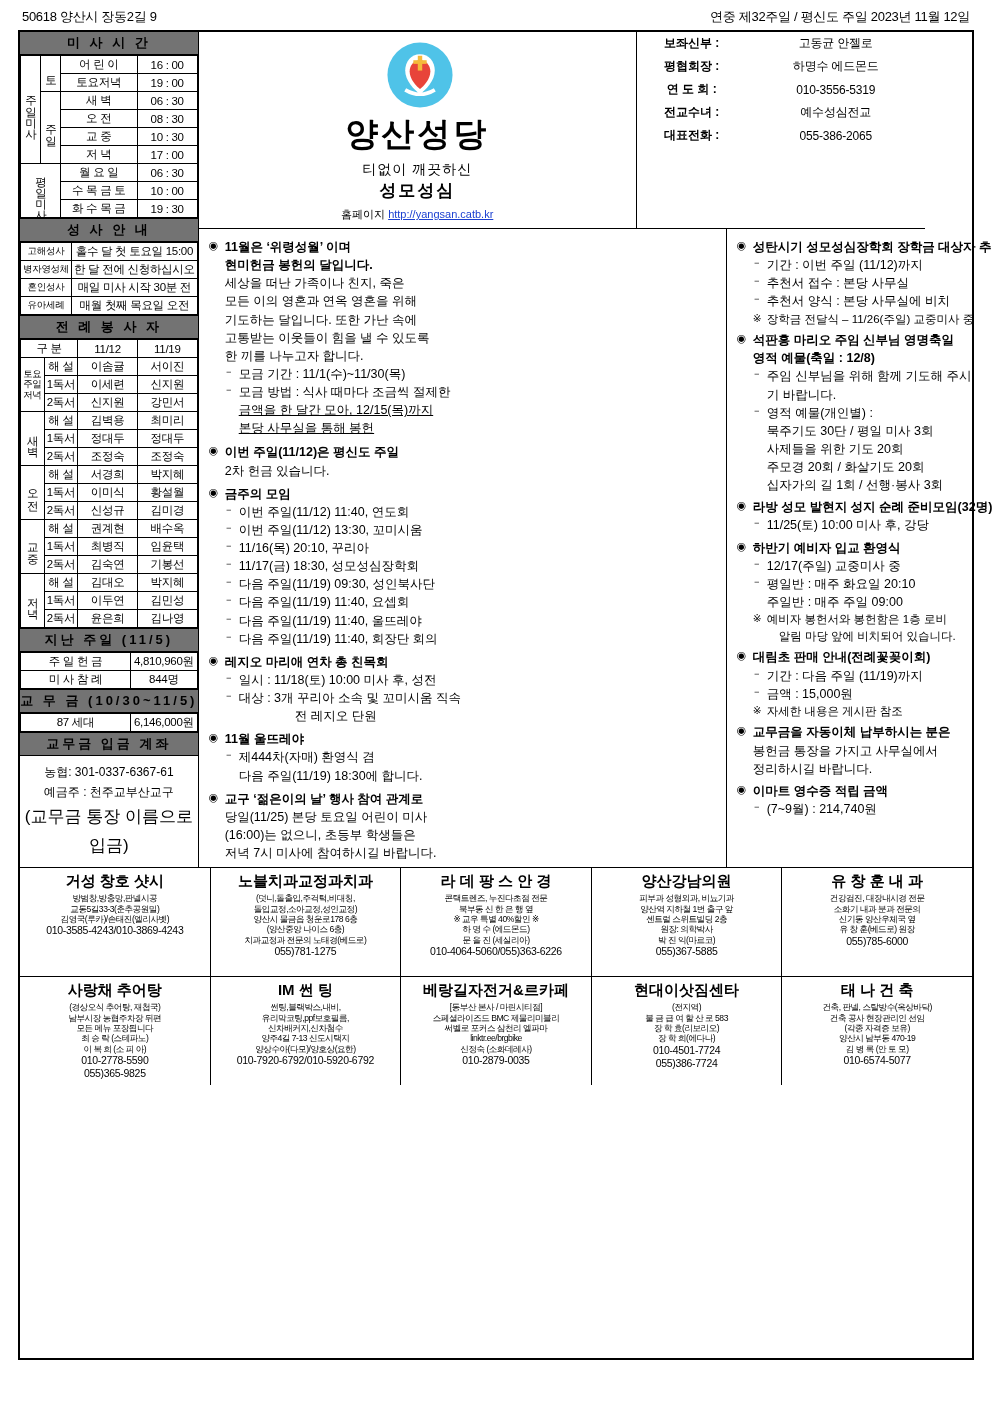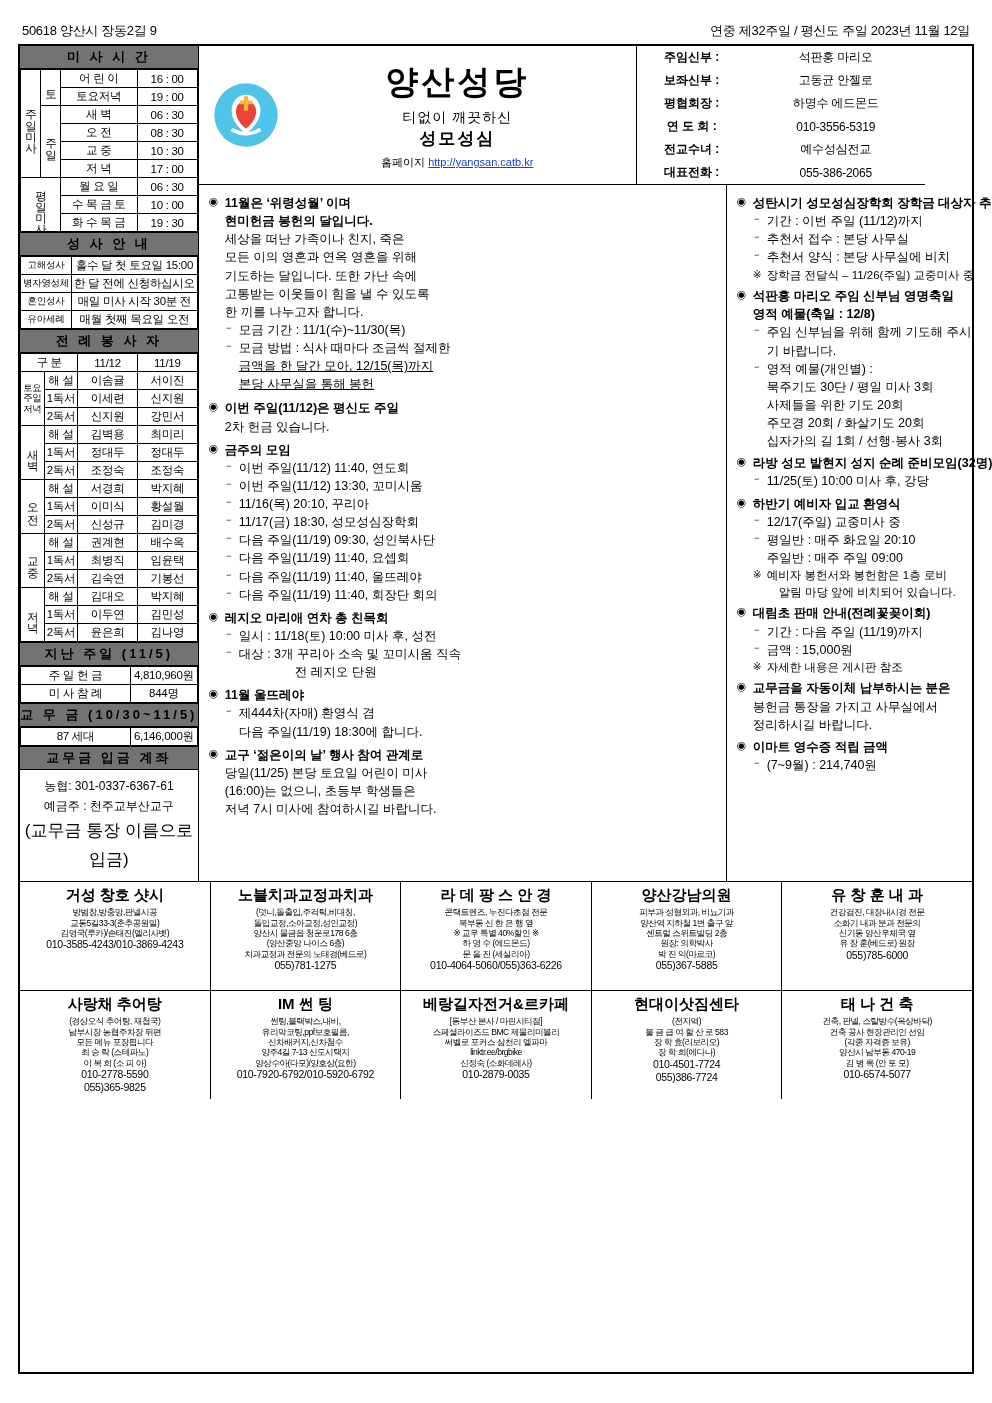--- a/index.html
+++ b/index.html
@@ -15,7 +15,7 @@
   .page {
     width: 992px;
     height: 1403px;
-    padding: 22px 18px;
+    padding: 8px 18px;
     position: relative;
   }
   .topline {

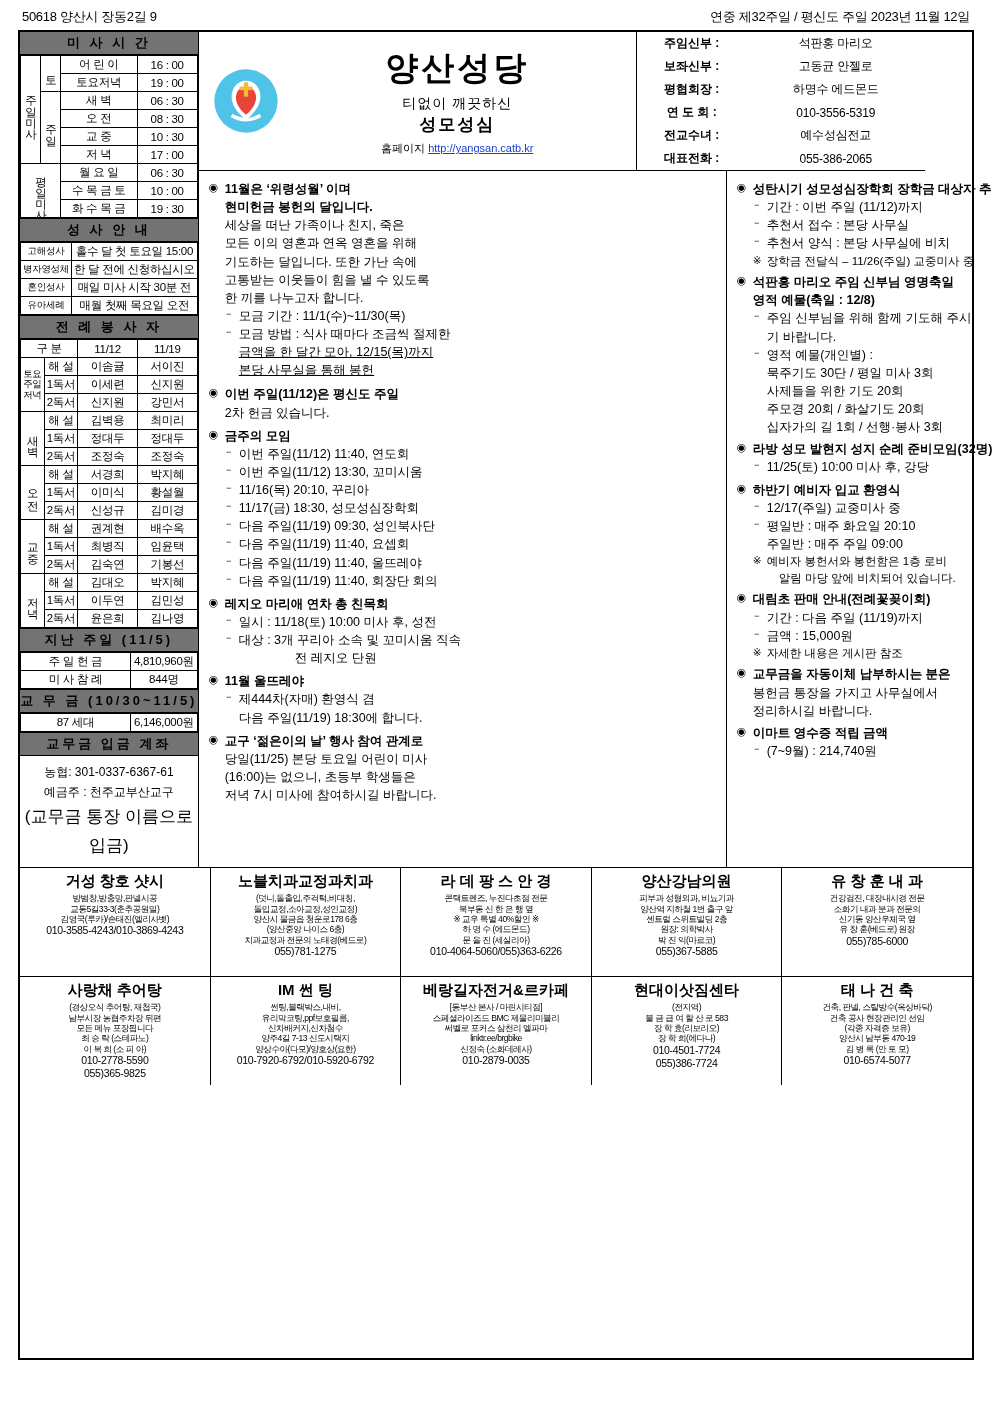--- a/index.html
+++ b/index.html
@@ -386,10 +386,6 @@
           <div class="righthdr">
             <table class="staff">
               <tbody>
-                  <tr>
-                <td class="lbl">주임신부 :</td>
-                <td class="val">석판홍 마리오</td>
-              </tr>
               <tr>
                 <td class="lbl">보좌신부 :</td>
                 <td class="val">고동균 안젤로</td>

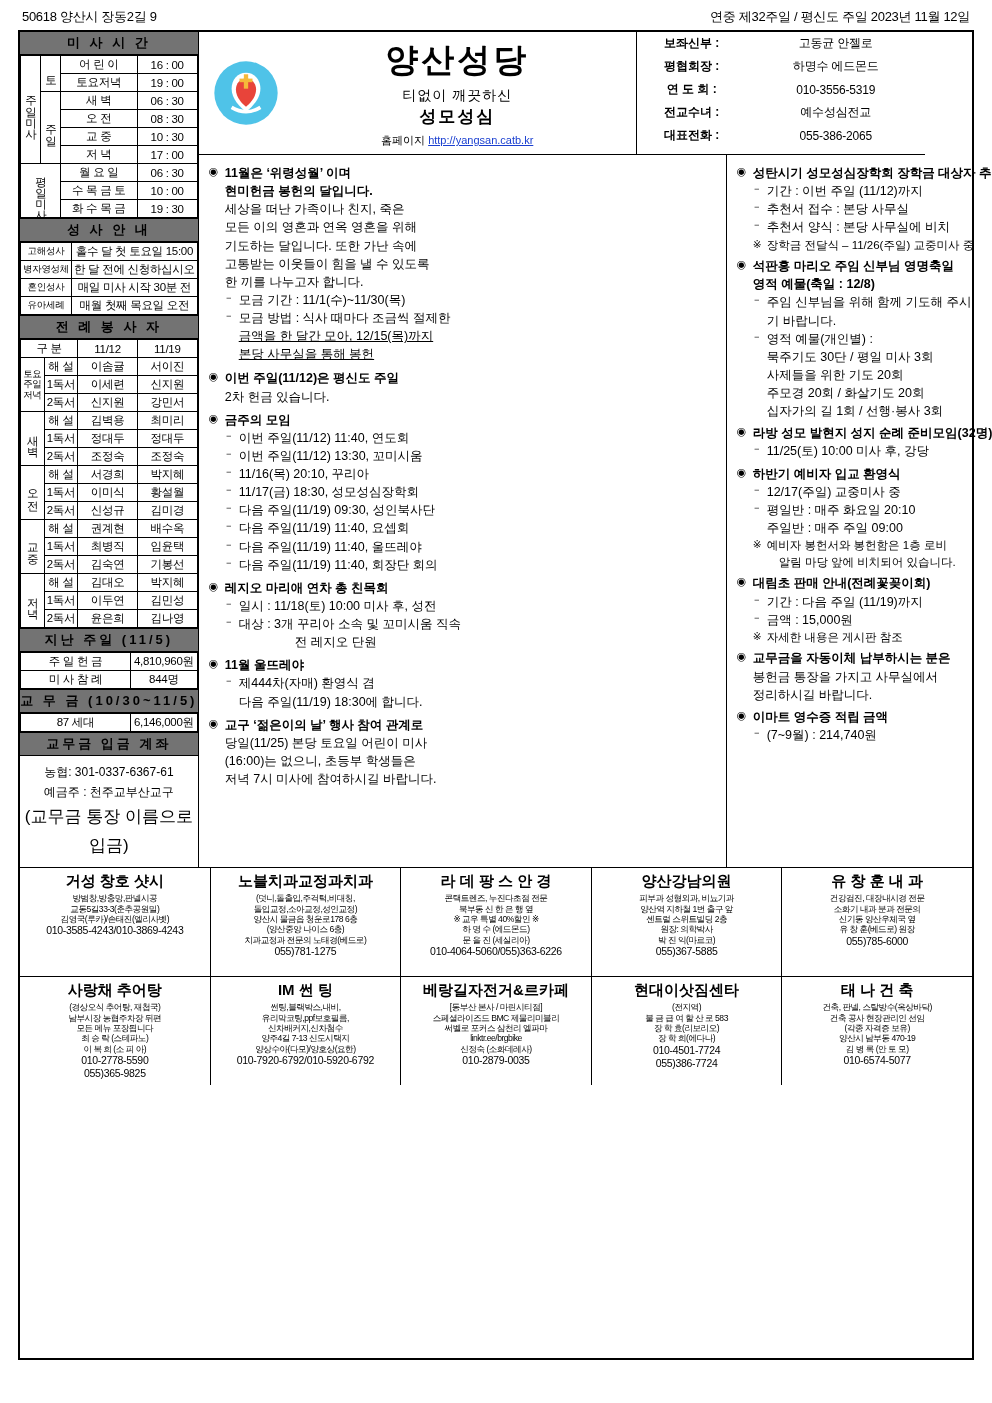--- a/index.html
+++ b/index.html
@@ -77,6 +77,7 @@
     align-items: center;
     padding: 6px 4px;
     position: relative;
+    flex-direction: column;
   }
   .logo {
     width: 74px; height: 72px;

